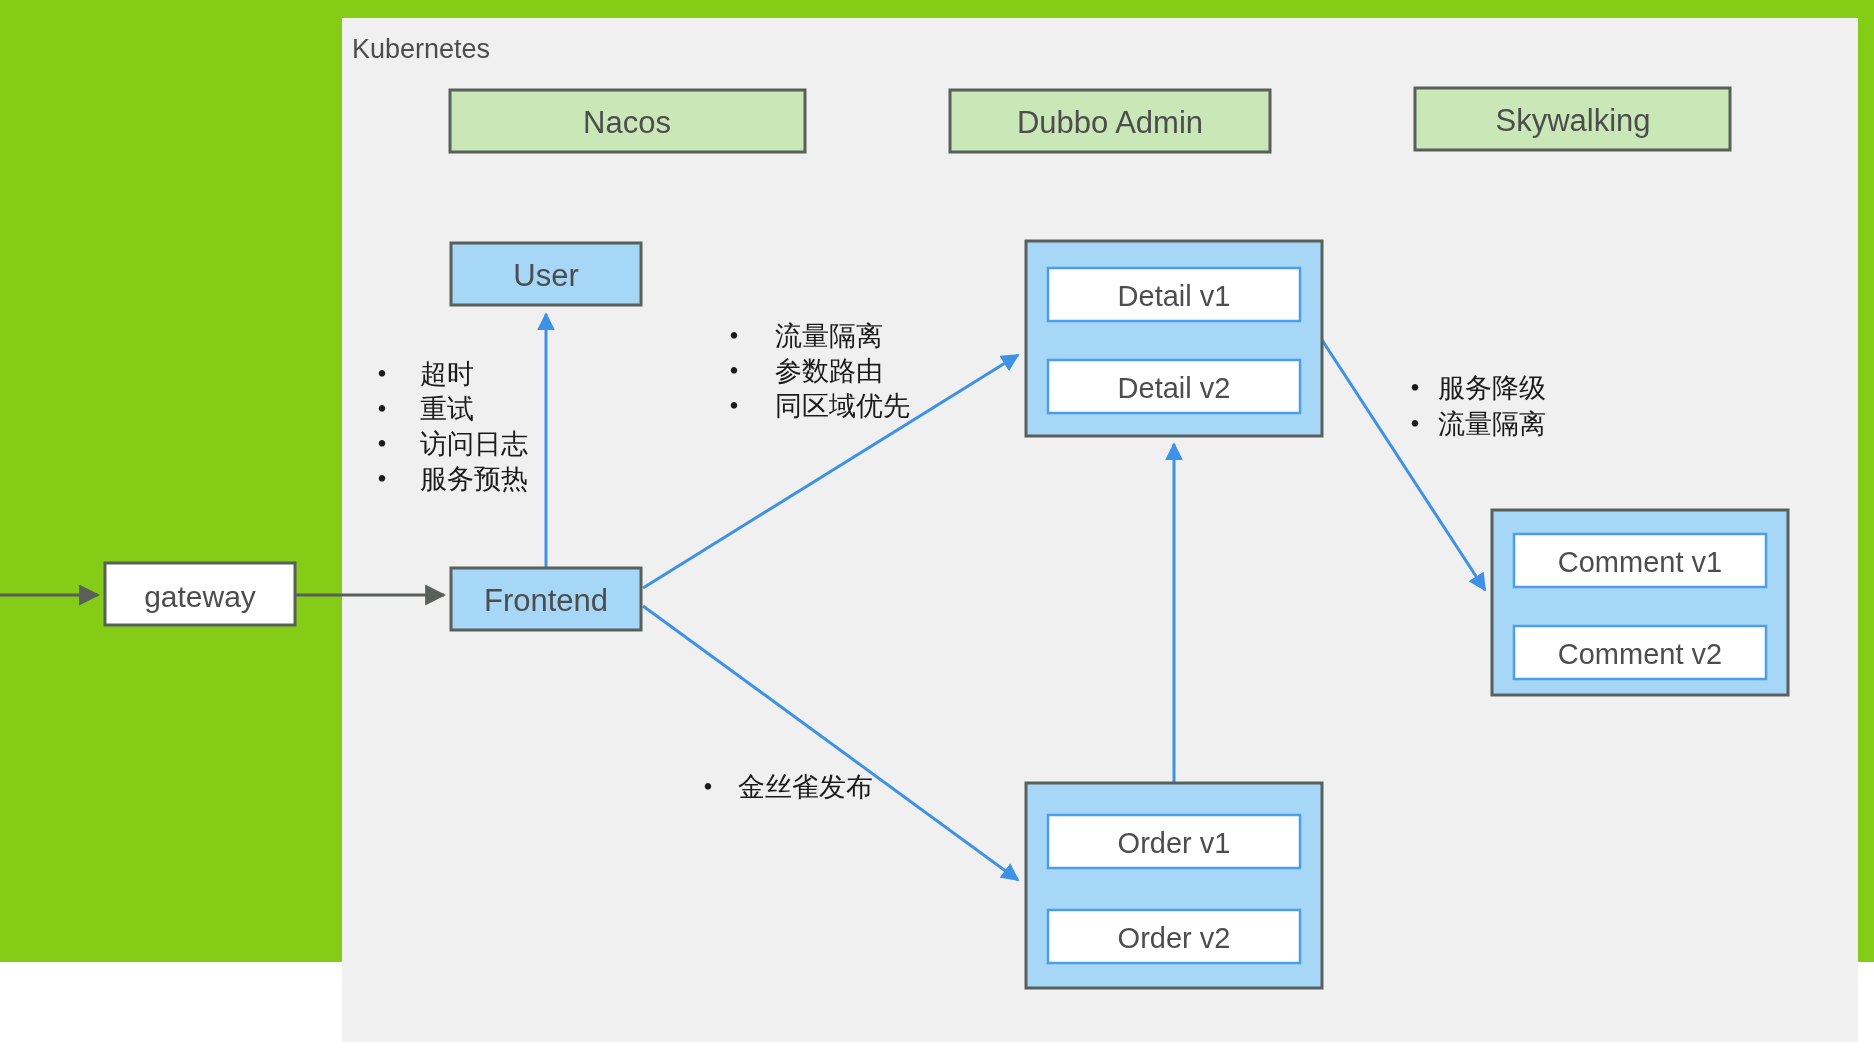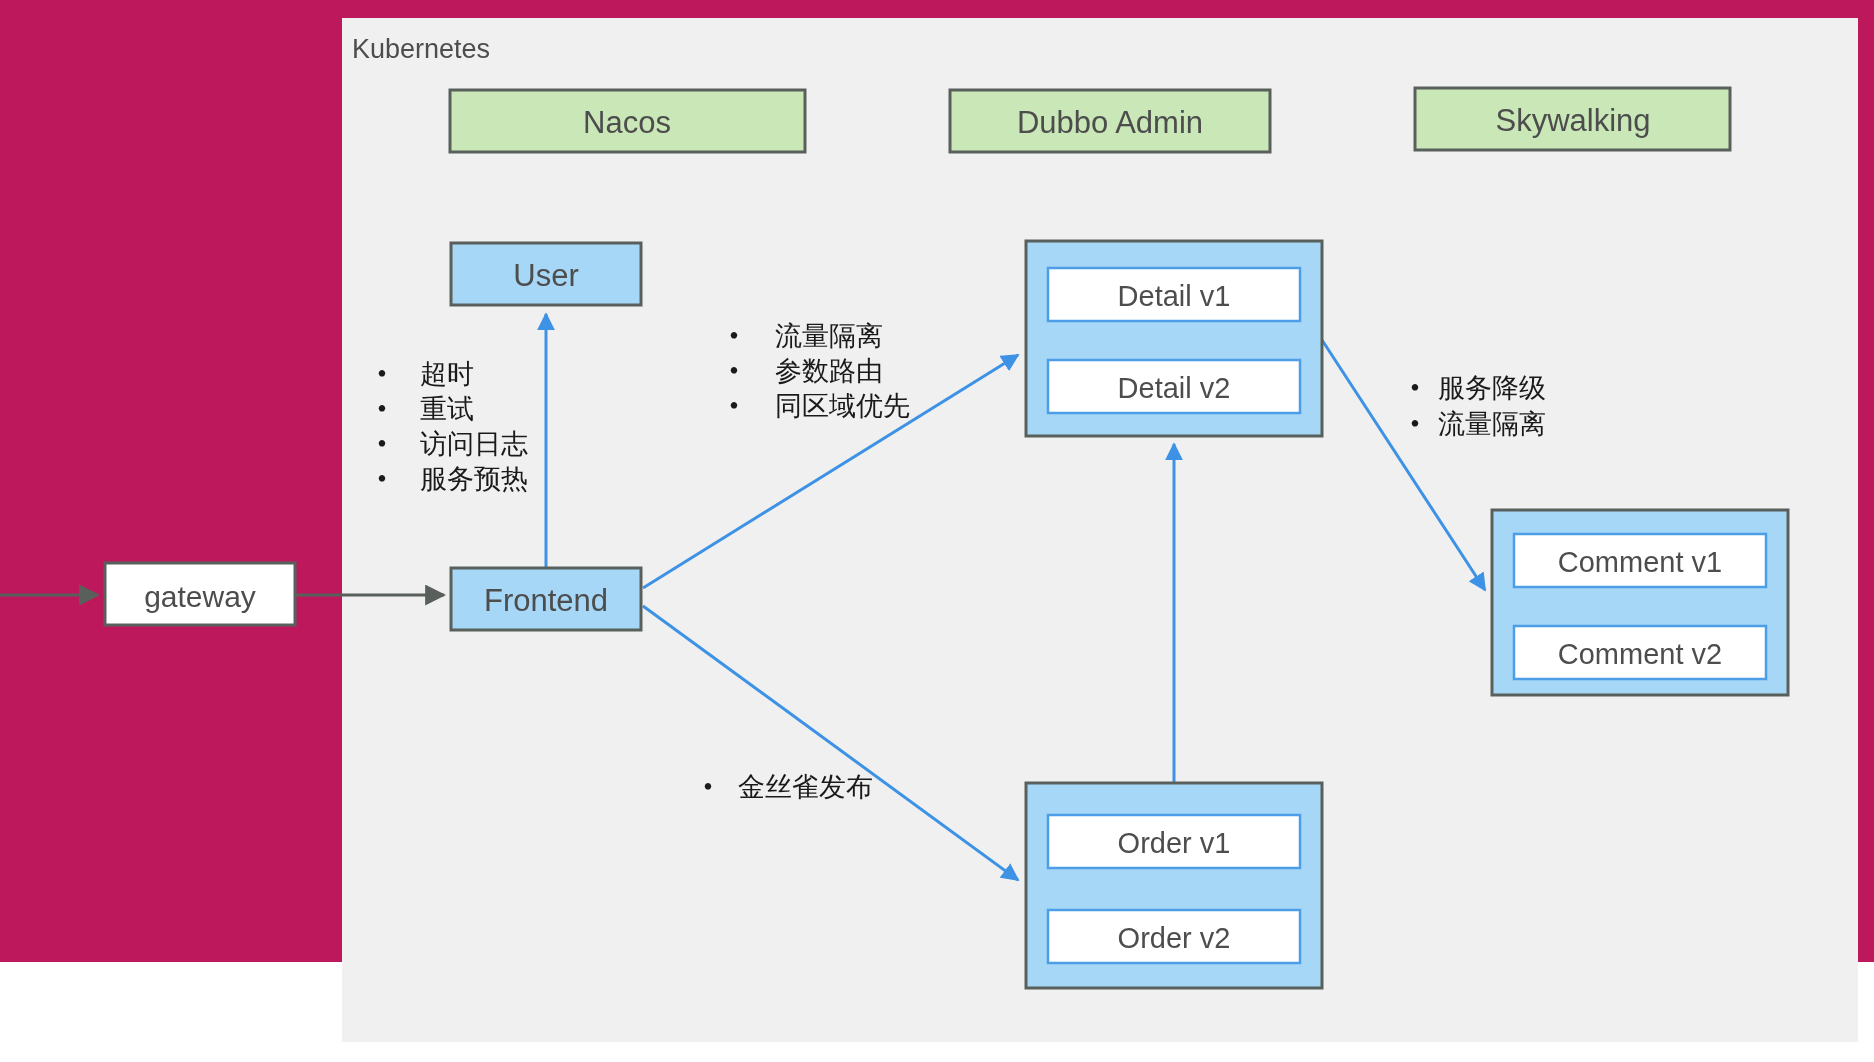--- a/index.html
+++ b/index.html
@@ -17,7 +17,7 @@
     position: relative;
     width: 1874px;
     height: 962px;
-    background: #be185d;
+    background: #84cc16;
   }
   svg.diagram-canvas {
     position: absolute;

